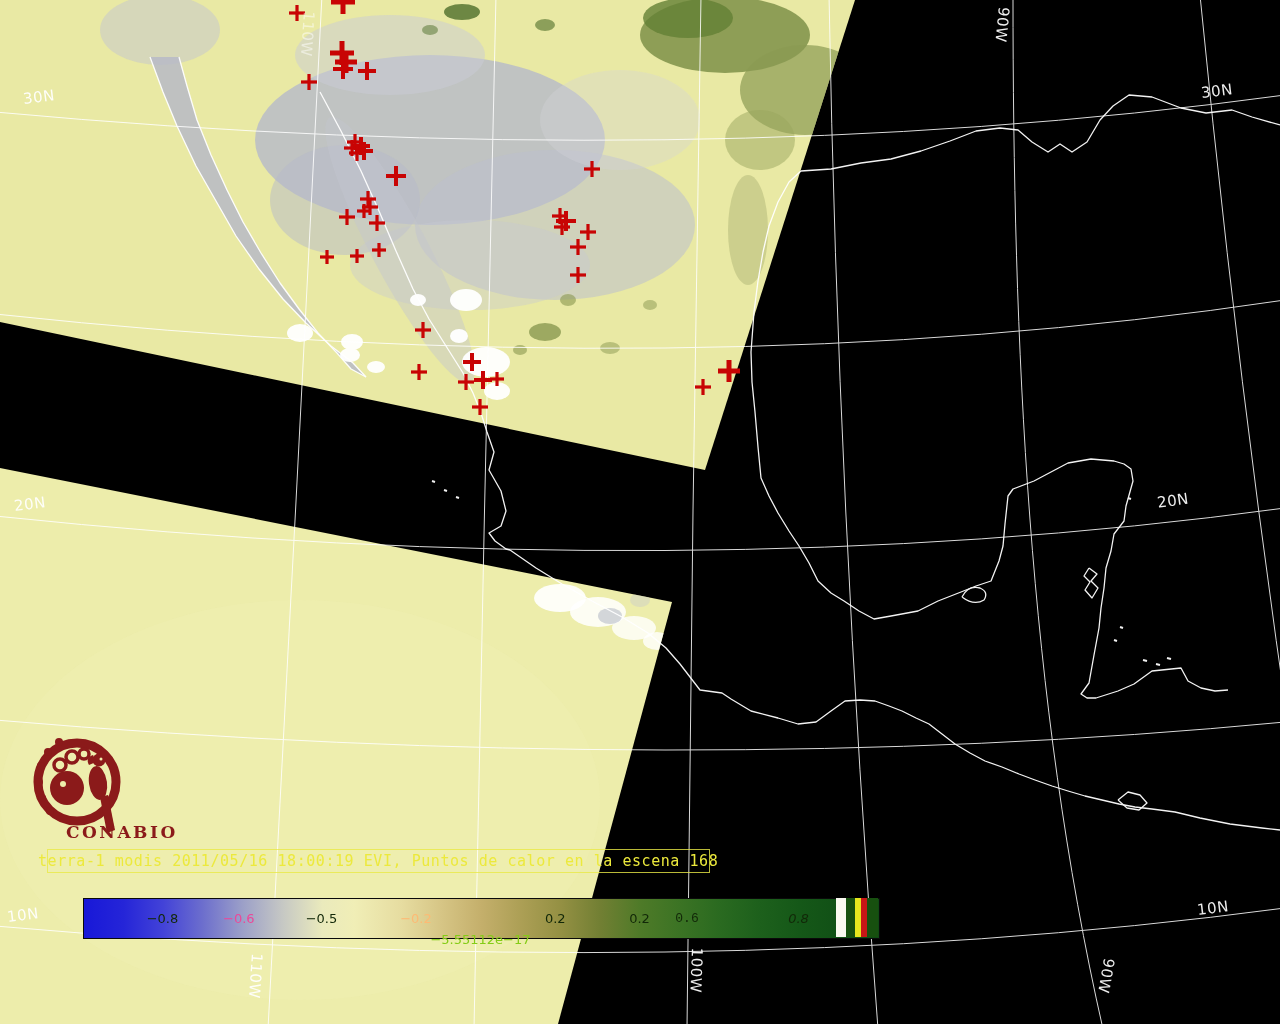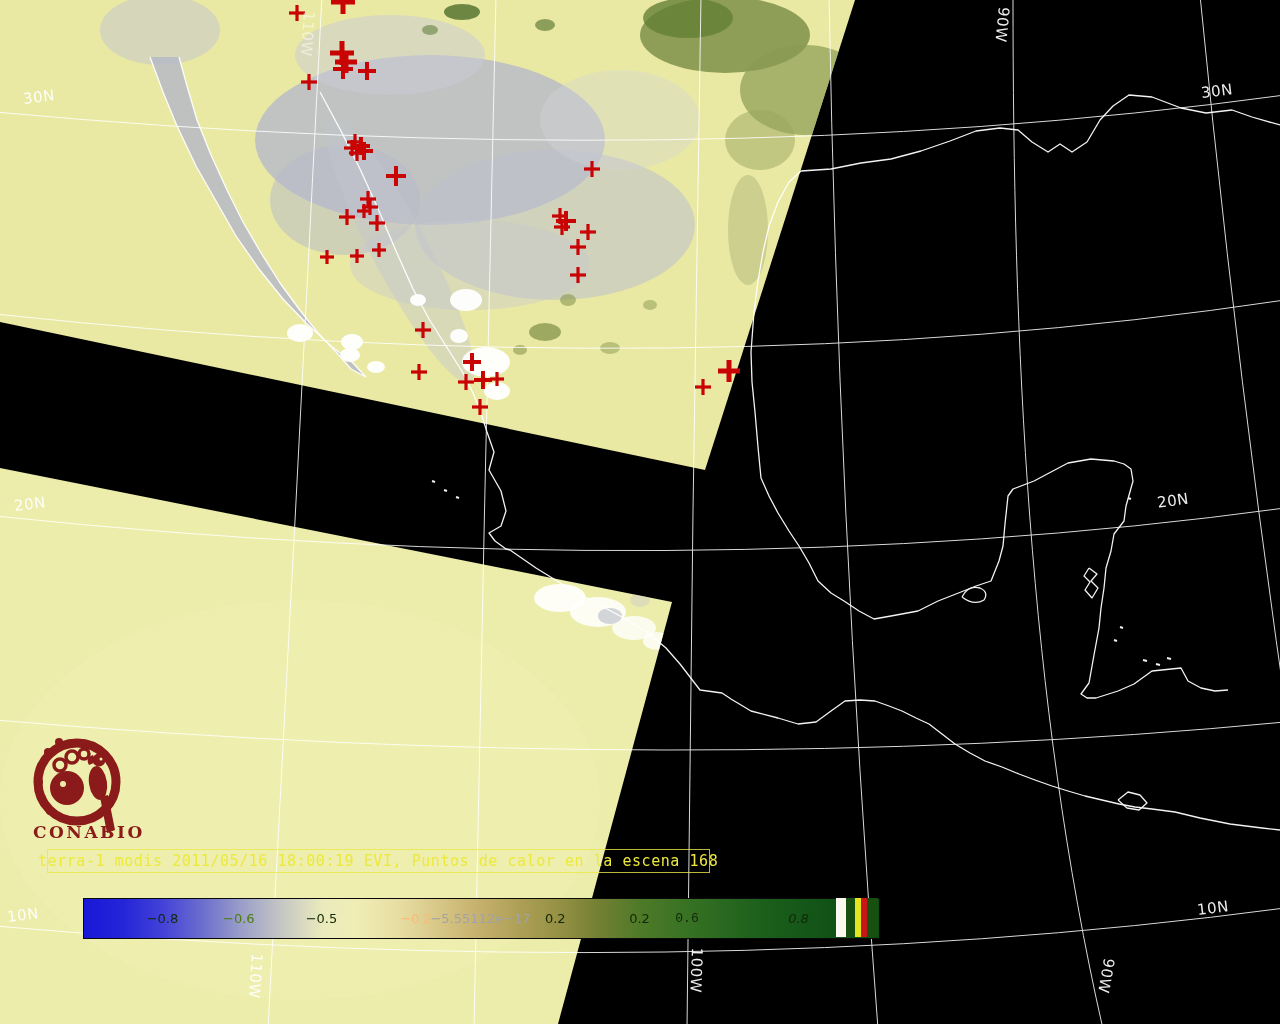--- a/index.html
+++ b/index.html
@@ -332,7 +332,7 @@
       <div class="glabel" style="left: 1118px; top: 960px; transform: rotate(100deg); opacity: 1;">90W</div>
     </div>
 
-  <div id="logo-text" style="color: rgb(139, 26, 26);">CONABIO</div>
+  <div id="logo-text" style="color: rgb(139, 26, 26); margin-left: 33px;">CONABIO</div>
 
 </div>
 

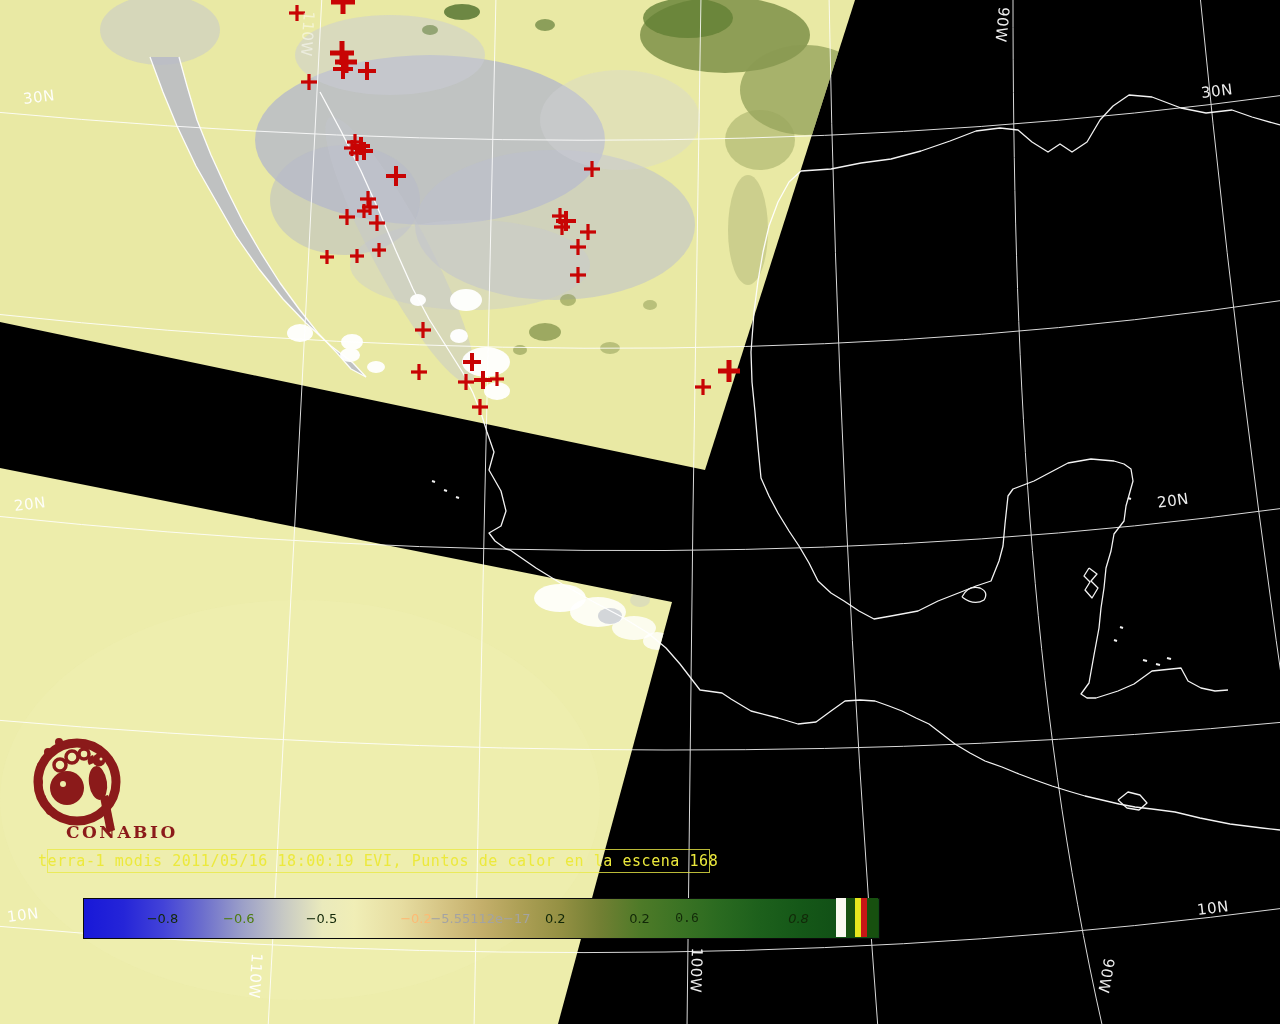--- a/index.html
+++ b/index.html
@@ -308,7 +308,7 @@
       <div class="cb-stripe" style="left: 861px; width: 6px; background: rgb(200, 22, 22);"></div>
       <div class="cb-stripe" style="left: 867px; width: 11px; background: rgb(23, 80, 15);"></div>
       <div class="cb-tick" style="left: 162.5px; color: rgb(18, 40, 8); text-align: center;">−0.8</div>
-      <div class="cb-tick" style="left: 238.82px; color: #4d7c0f;">−0.6</div>
+      <div class="cb-tick" style="left: 238.82px; color: #ec4899;">−0.6</div>
       <div class="cb-tick" style="left: 321.5px; color: rgb(18, 40, 8);">−0.5</div>
       <div class="cb-tick" style="left: 384px; color: #fdba74; margin-left: 32px;">−0.2</div>
       <div class="cb-tick" style="left: 480.5px; color: #a3a3a3;">−5.55112e−17</div>

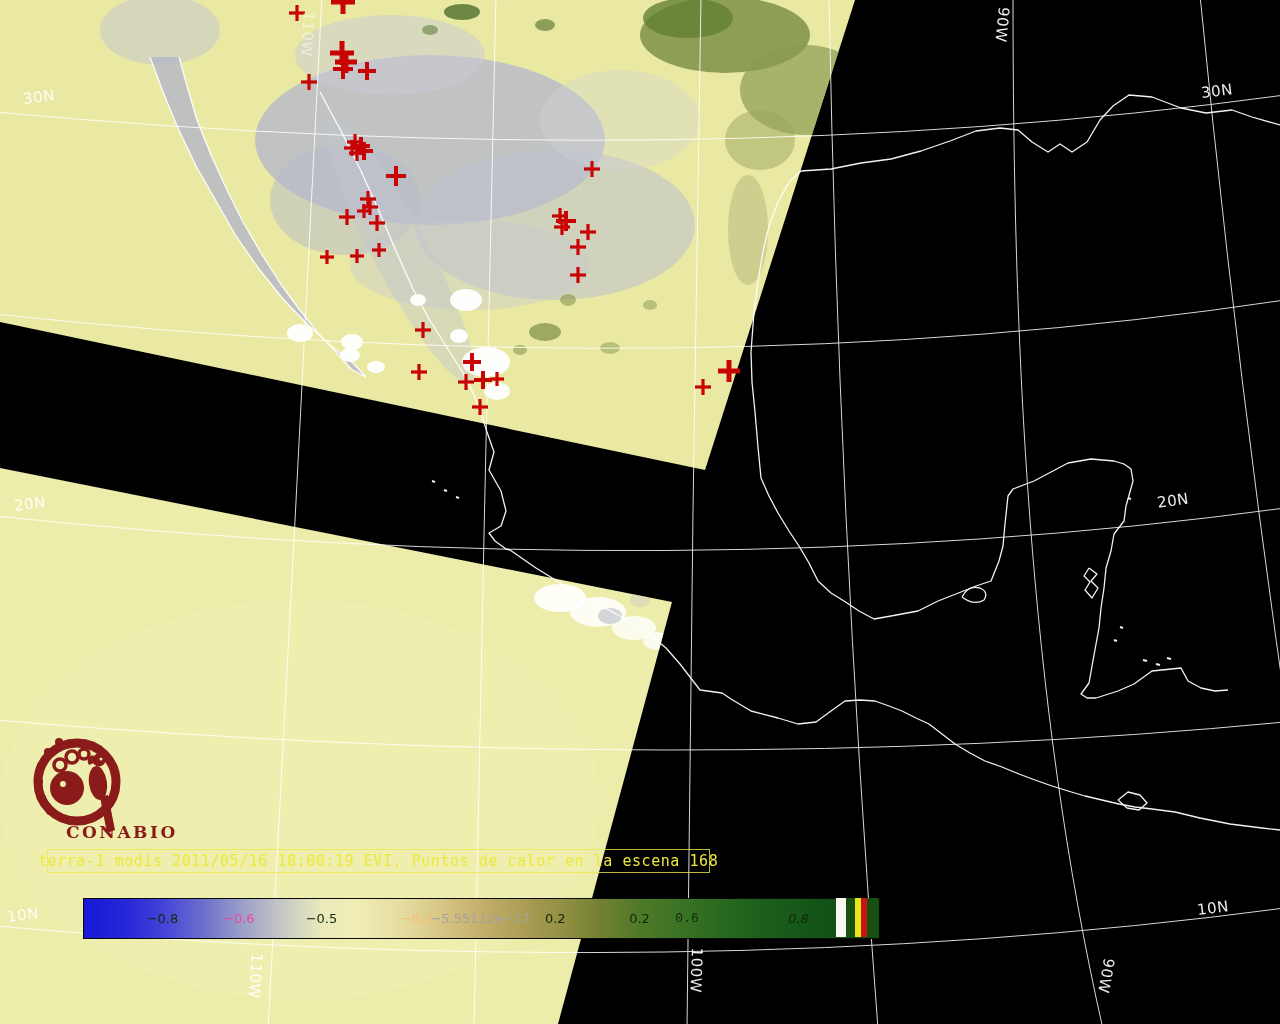--- a/index.html
+++ b/index.html
@@ -311,7 +311,7 @@
       <div class="cb-tick" style="left: 238.82px; color: #ec4899;">−0.6</div>
       <div class="cb-tick" style="left: 321.5px; color: rgb(18, 40, 8);">−0.5</div>
       <div class="cb-tick" style="left: 384px; color: #fdba74; margin-left: 32px;">−0.2</div>
-      <div class="cb-tick" style="left: 480.5px; color: #a3a3a3;">−5.55112e−17</div>
+      <div class="cb-tick" style="left: 480.5px; color: #84cc16; margin-top: 21px;">−5.55112e−17</div>
       <div class="cb-tick" style="left: 555.23px; color: rgb(18, 40, 8);">0.2</div>
       <div class="cb-tick" style="left: 639.5px; color: rgb(18, 40, 8);">0.2</div>
       <div class="cb-tick" style="left: 687px; color: rgb(18, 40, 8); font-family: Liberation Mono, monospace;">0.6</div>

